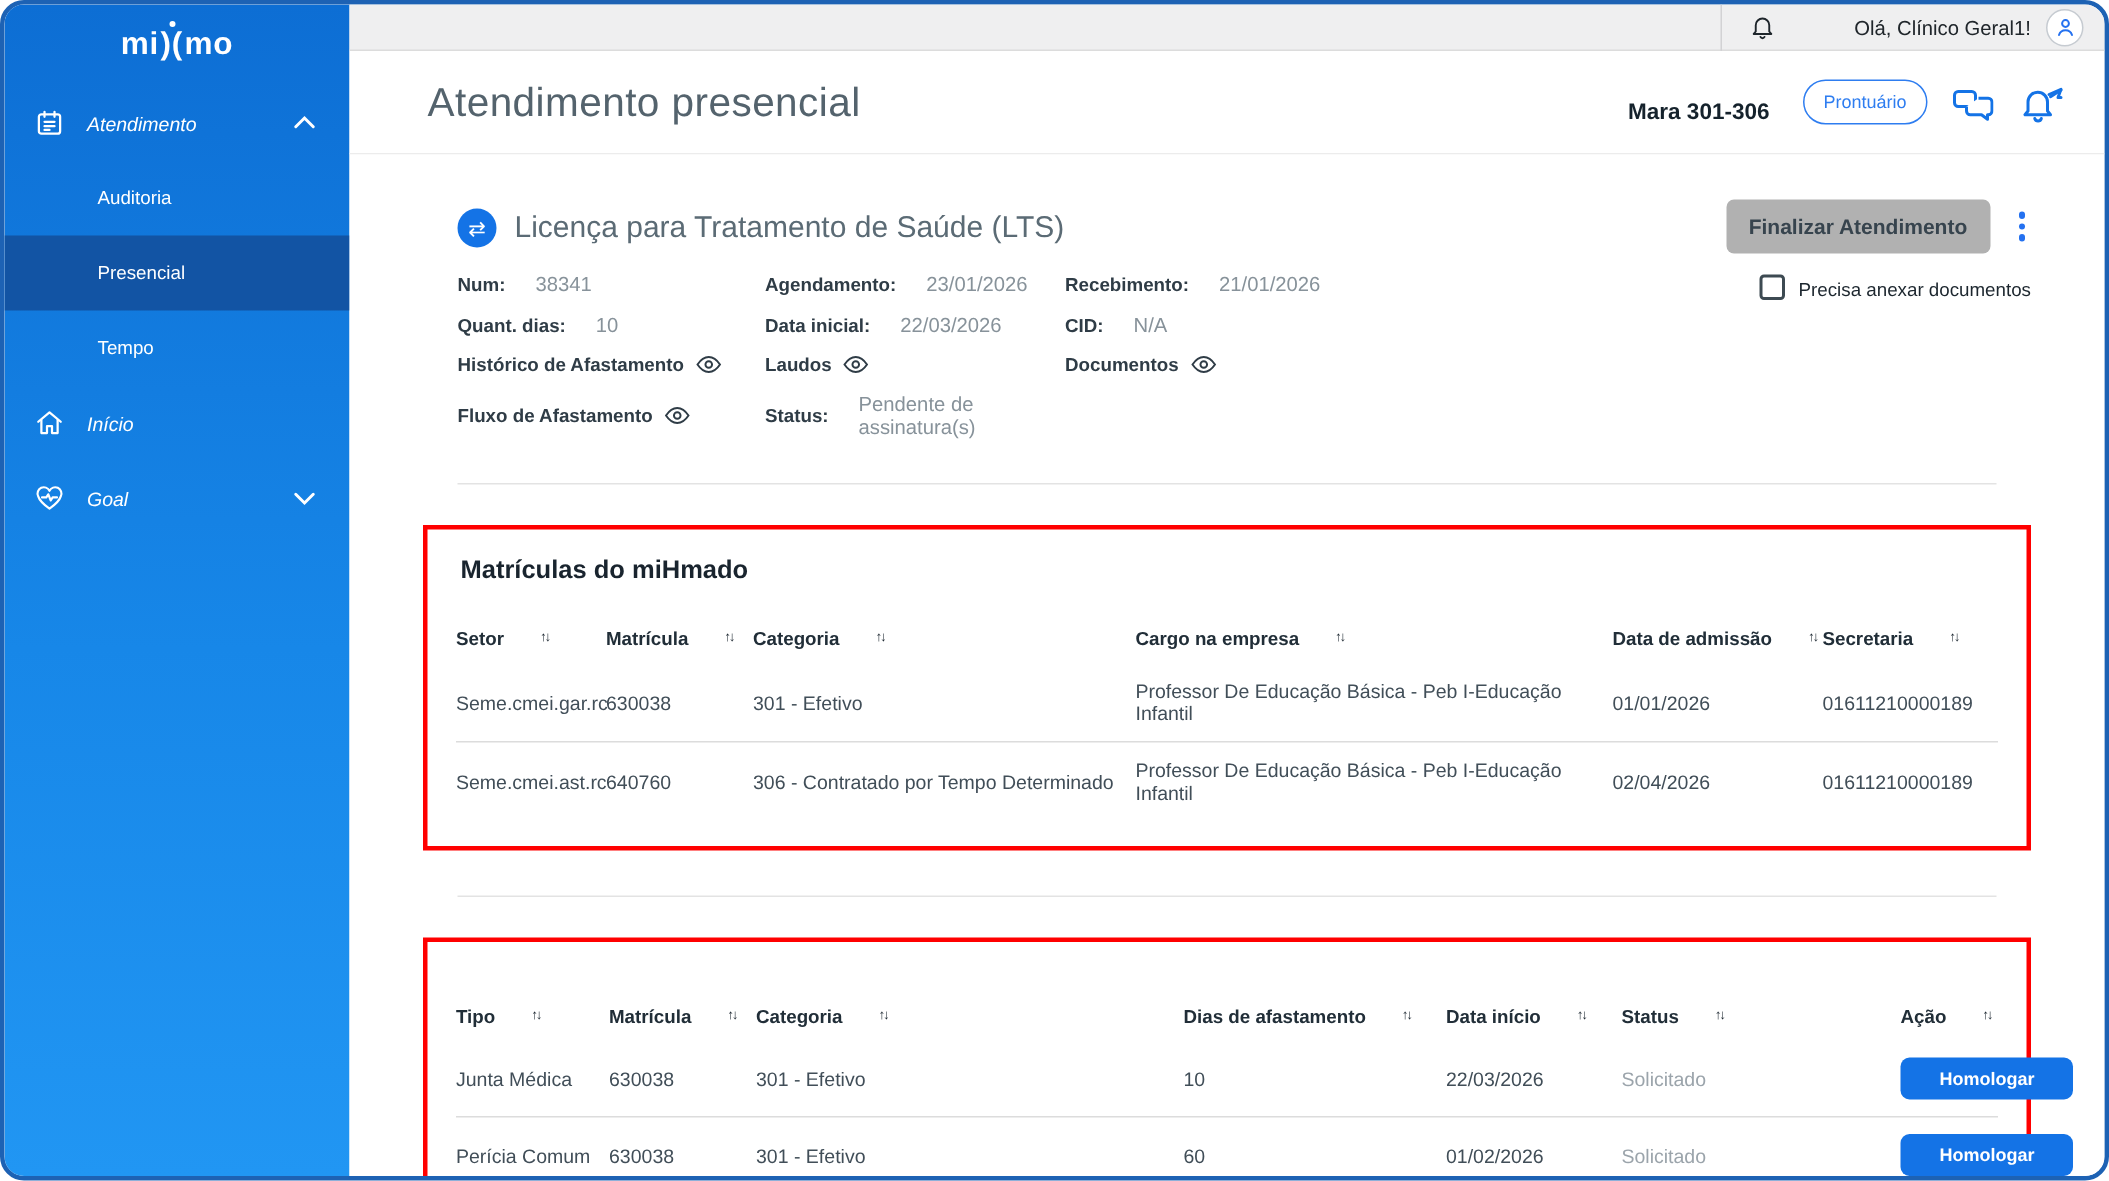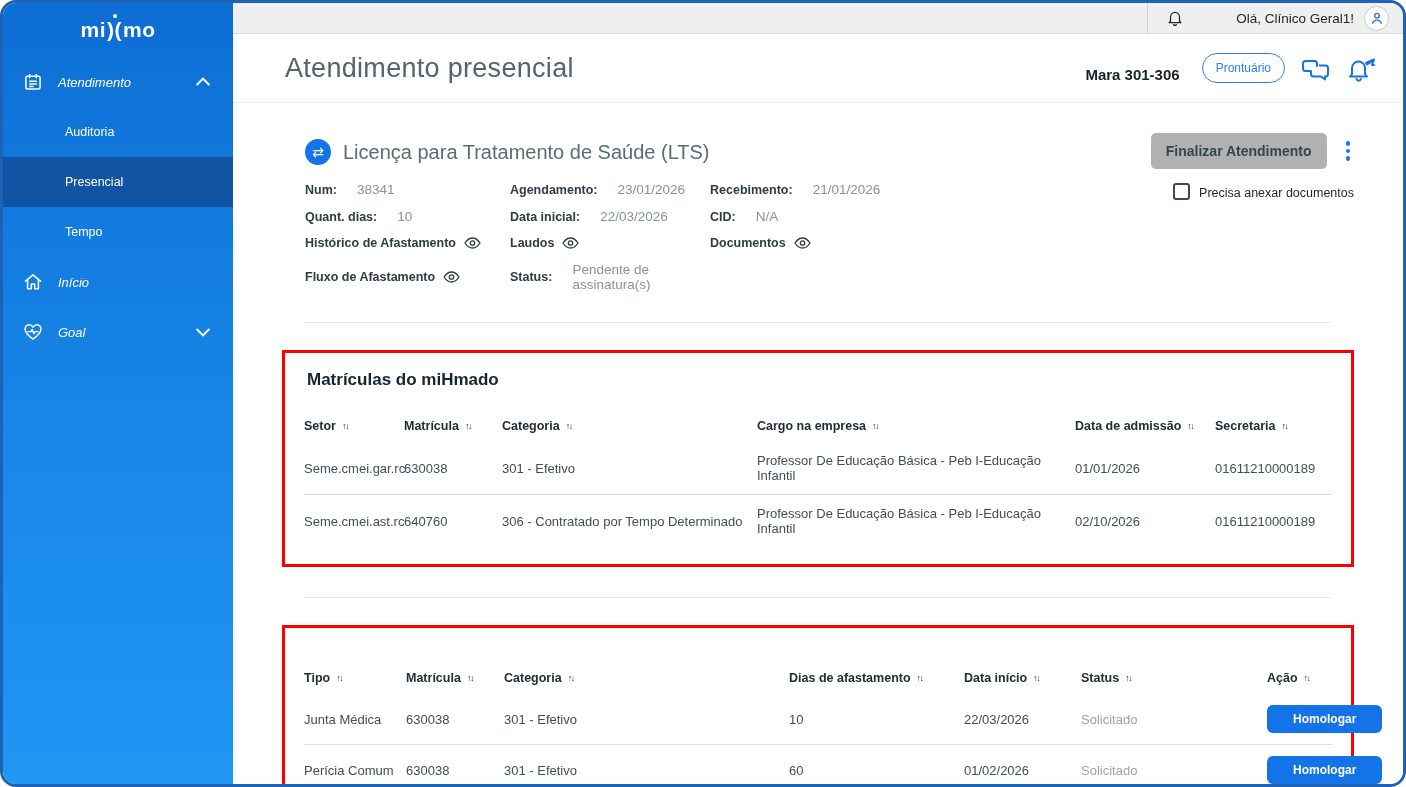--- a/index.html
+++ b/index.html
@@ -66,7 +66,7 @@
   .t1 { grid-template-columns:100px 98px 255px 318px 140px 1fr; }
   .t2 { grid-template-columns:102px 98px 285px 175px 117px 186px 1fr; }
   .thead { margin-top:29px; }
-  .th { display:flex; align-items:center; gap:6px; font-size:12.5px; font-weight:700; color:#212e38; cursor:pointer; }
+  .th { display:flex; gap:24px; font-size:12.5px; font-weight:700; color:#212e38; cursor:pointer; }
   .sort { font-size:9px; letter-spacing:-1.5px; color:#1c2730; }
   .trow { padding:11px 0; font-size:13px; color:#414e58; }
   .trow + .trow { border-top:1px solid #dcdcdc; }

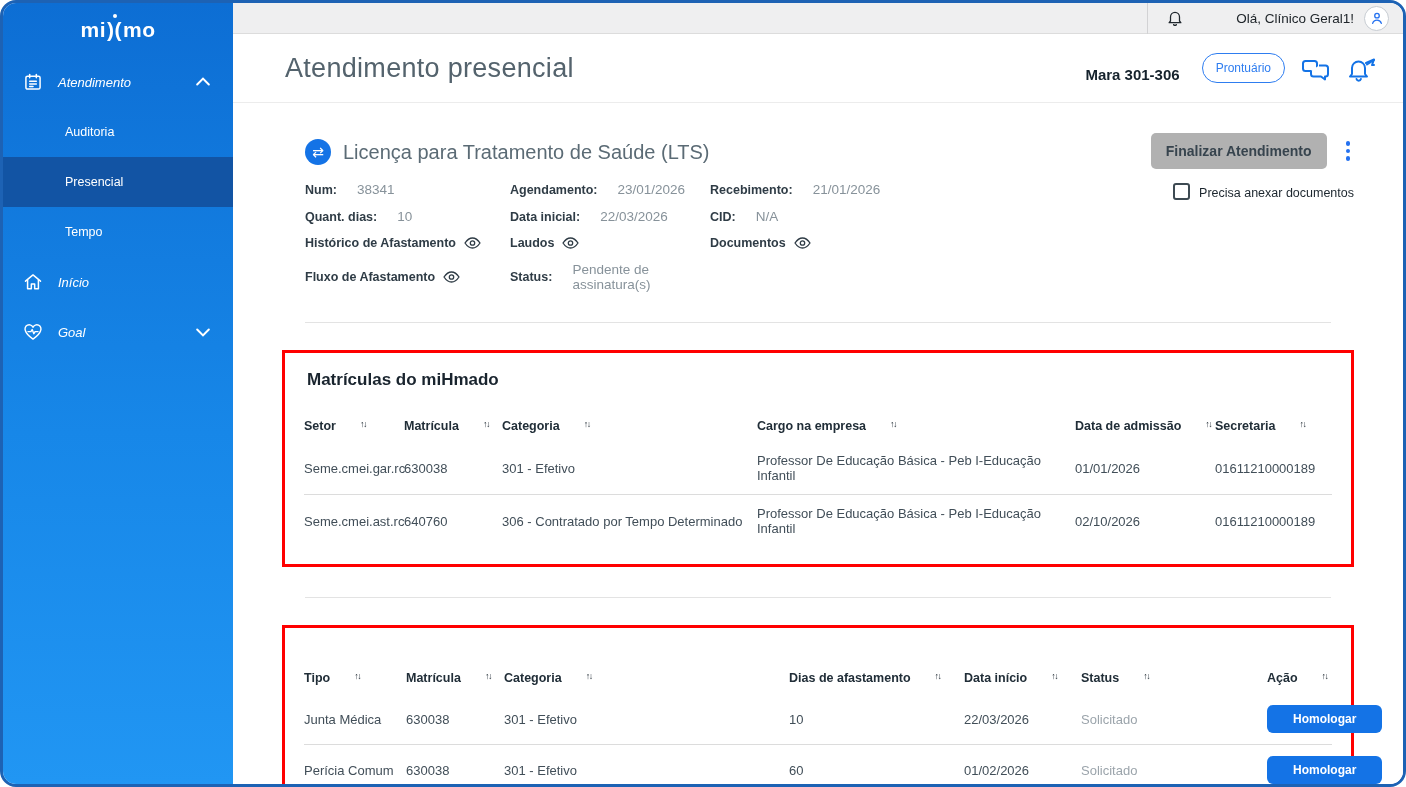--- a/index.html
+++ b/index.html
@@ -305,7 +305,7 @@
         <span>640760</span>
         <span>306 - Contratado por Tempo Determinado</span>
         <span>Professor De Educação Básica - Peb I-Educação Infantil</span>
-        <span>02/10/2026</span>
+        <span>02/04/2026</span>
         <span>01611210000189</span>
       </div>
     </section>

